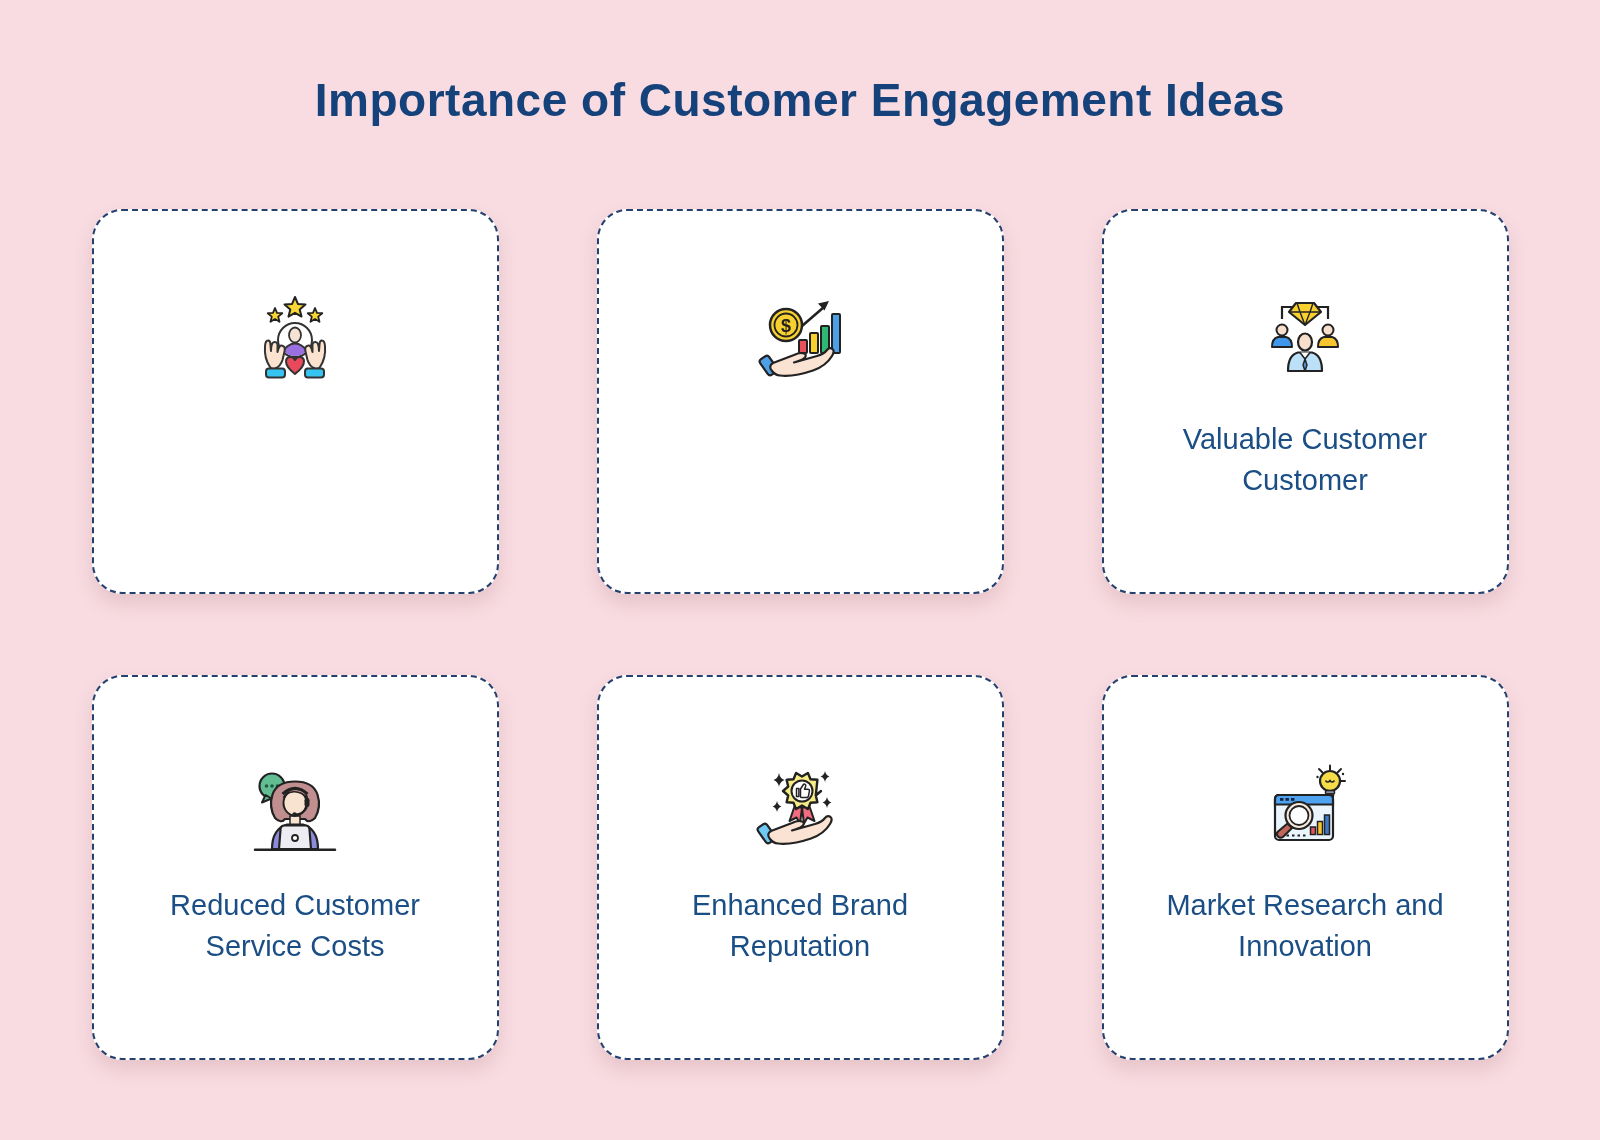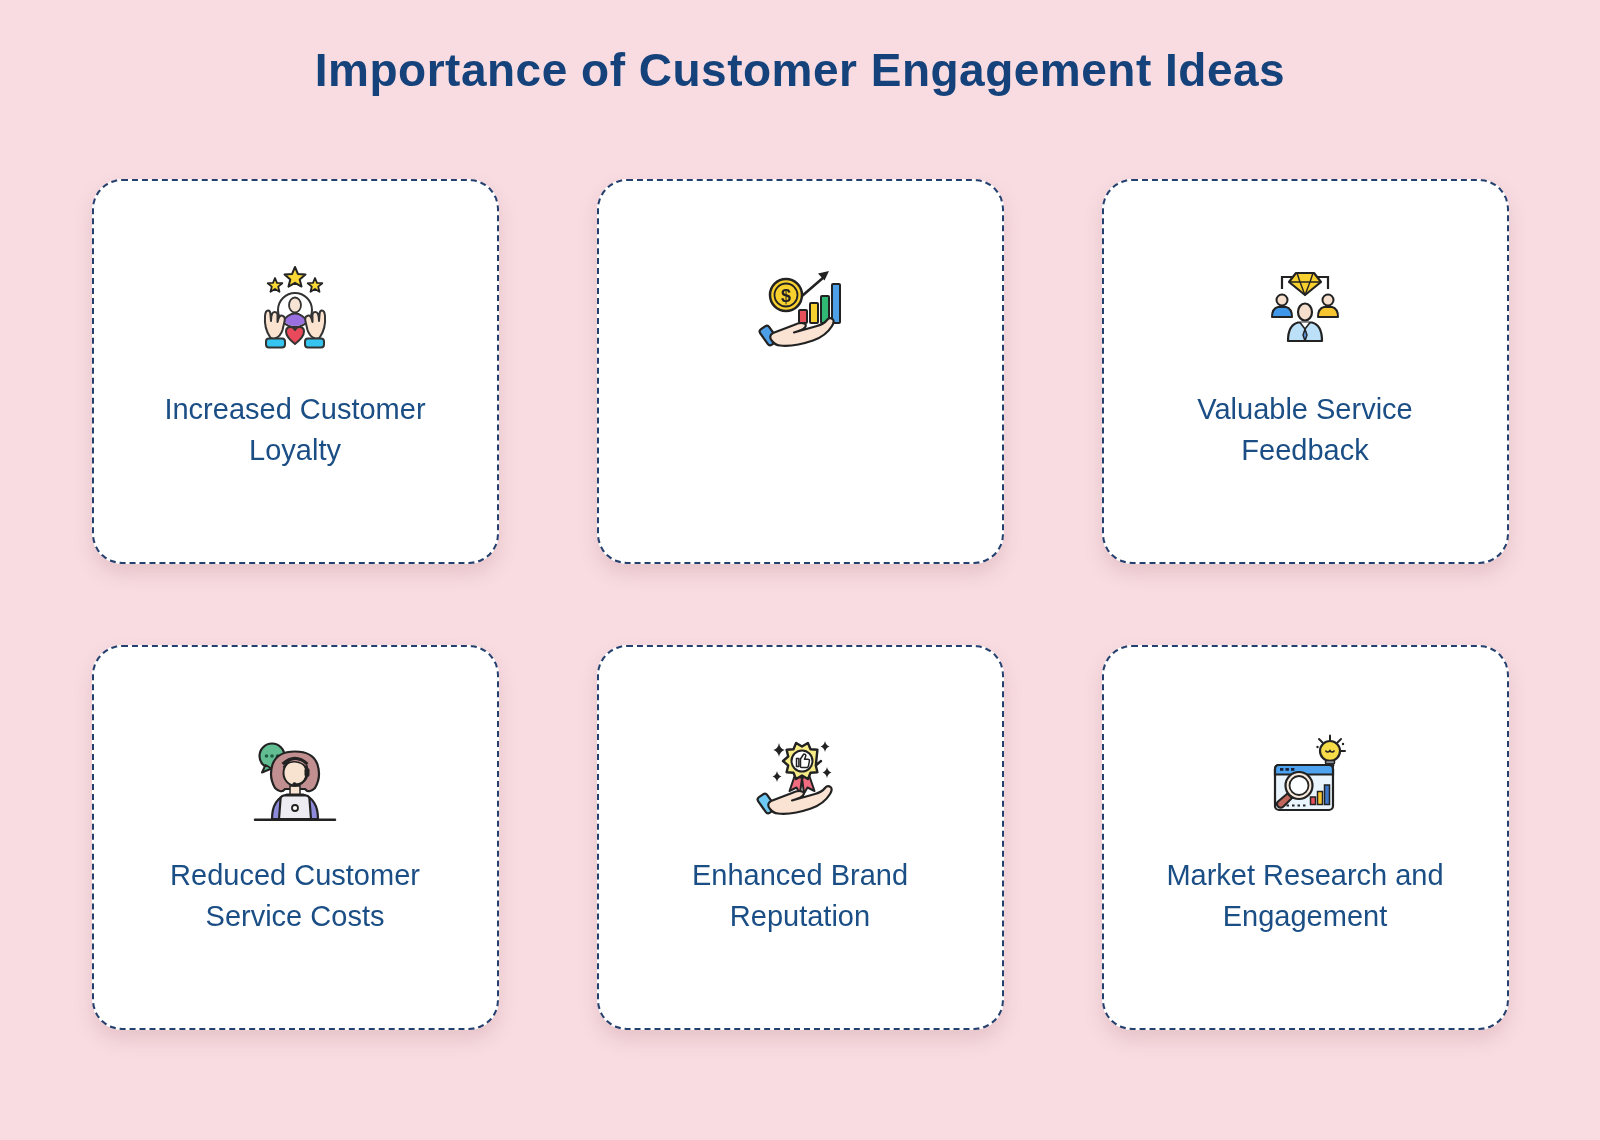--- a/index.html
+++ b/index.html
@@ -11,7 +11,7 @@
   }
   .page { width: 1600px; height: 1140px; position: relative; }
   .page-title {
-    padding-top: 44px;
+    padding-top: 74px;
     text-align: center;
     font-size: 46px;
     font-weight: 700;

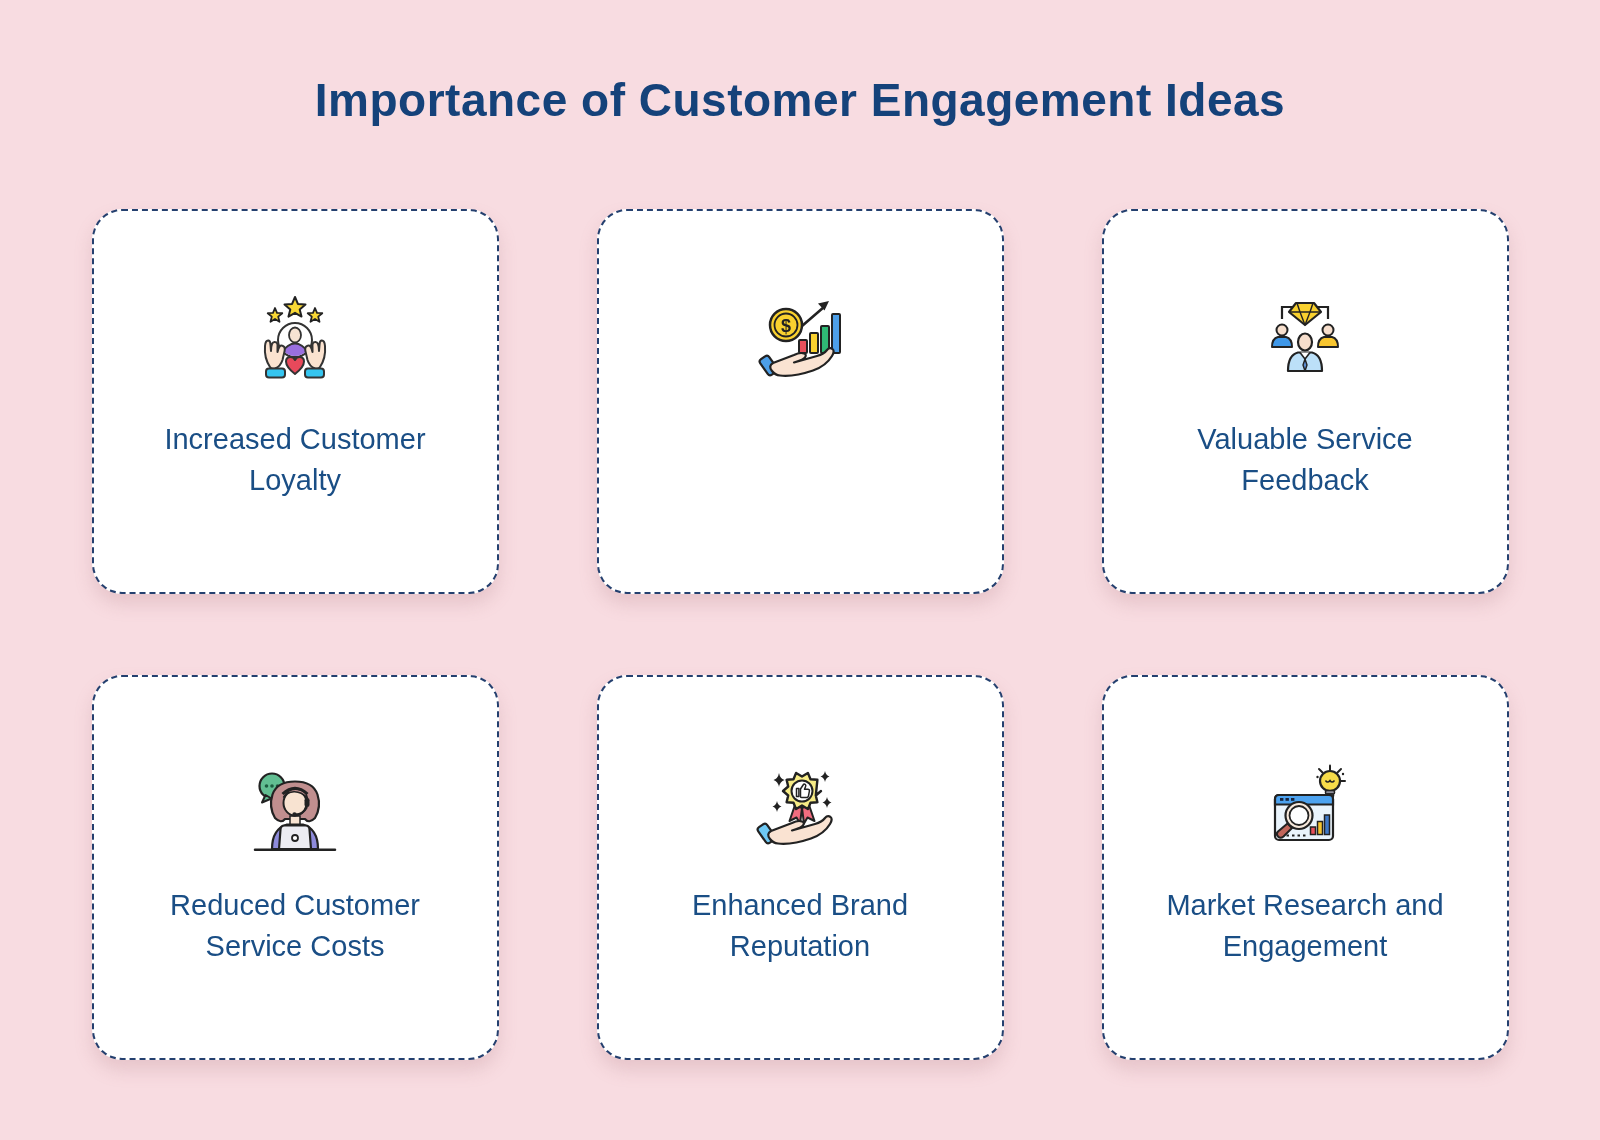--- a/index.html
+++ b/index.html
@@ -89,7 +89,6 @@
           </g>
         </svg>
       </div>
-      <div class="card-label">Increased Customer Loyalty</div>
     </div>
 
     <div class="card">

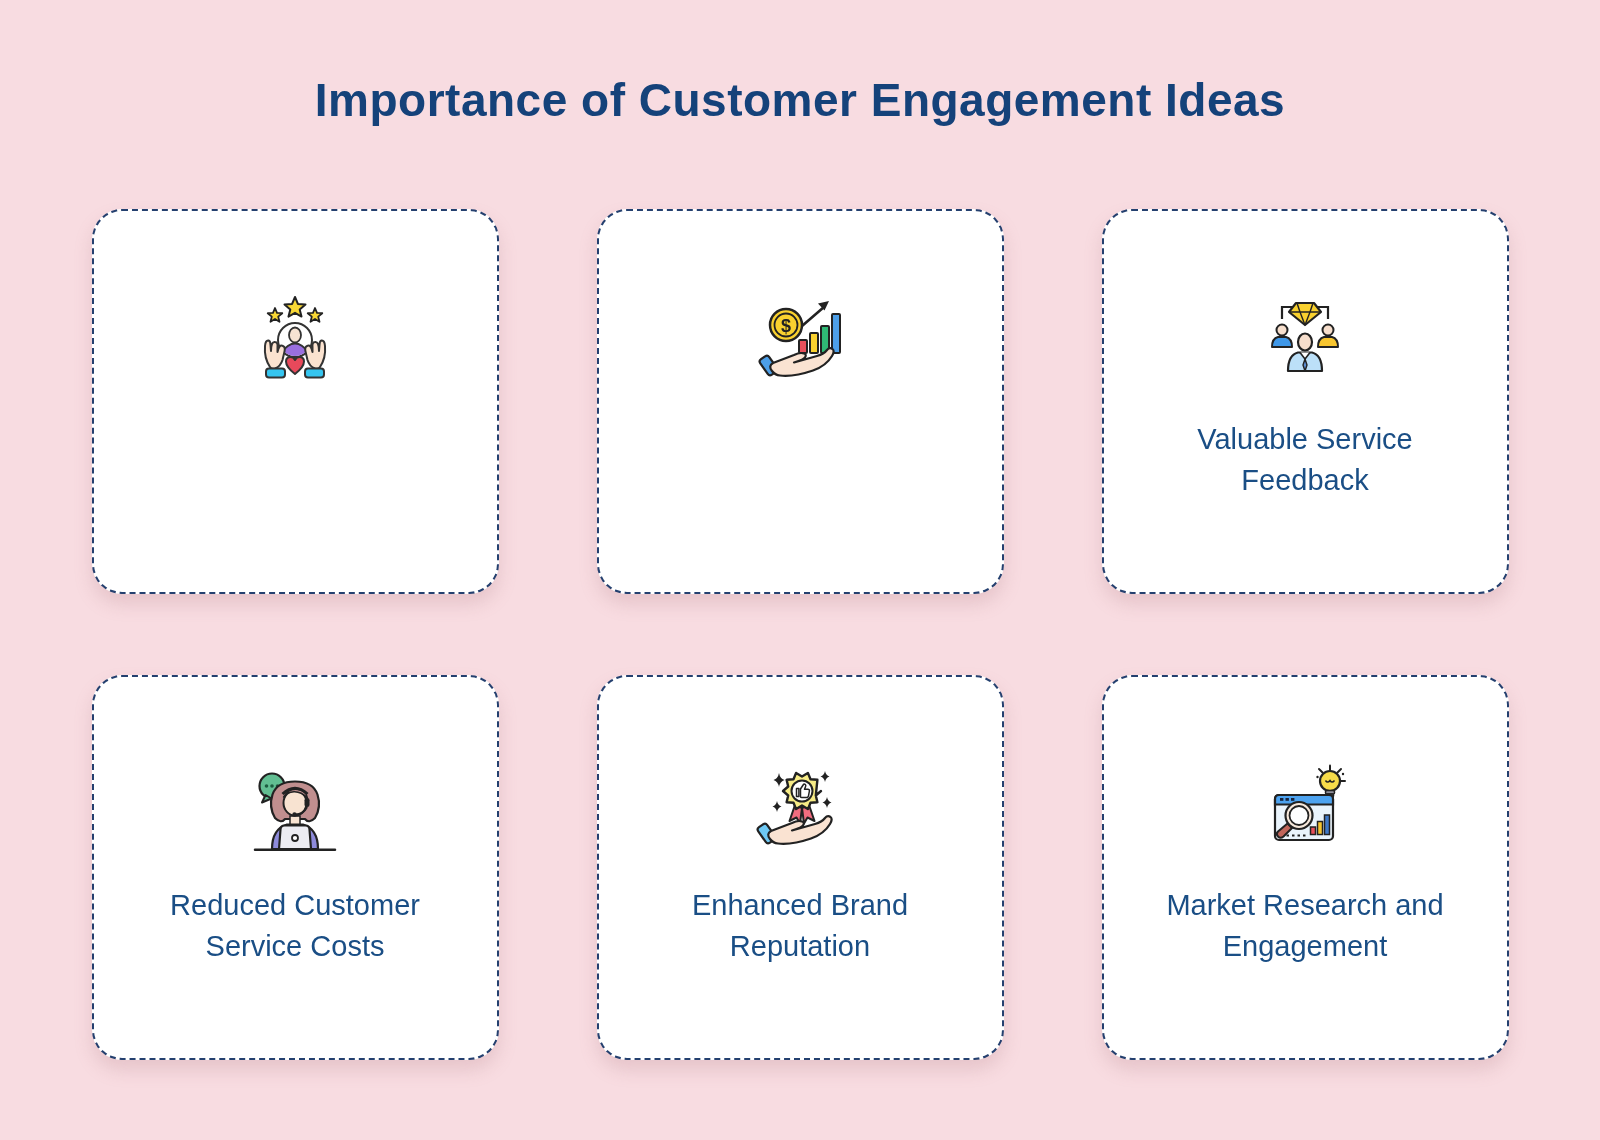--- a/index.html
+++ b/index.html
@@ -137,7 +137,7 @@
           <path d="M50 64 L48 70 L50 76 L52 70 Z" fill="#5B8FD4" stroke="#222" stroke-width="1.4" stroke-linejoin="round"></path>
         </svg>
       </div>
-      <div class="card-label">Valuable Service Feedback</div>
+      <div class="card-label">Valuable Customer Customer</div>
     </div>
 
     <div class="card">

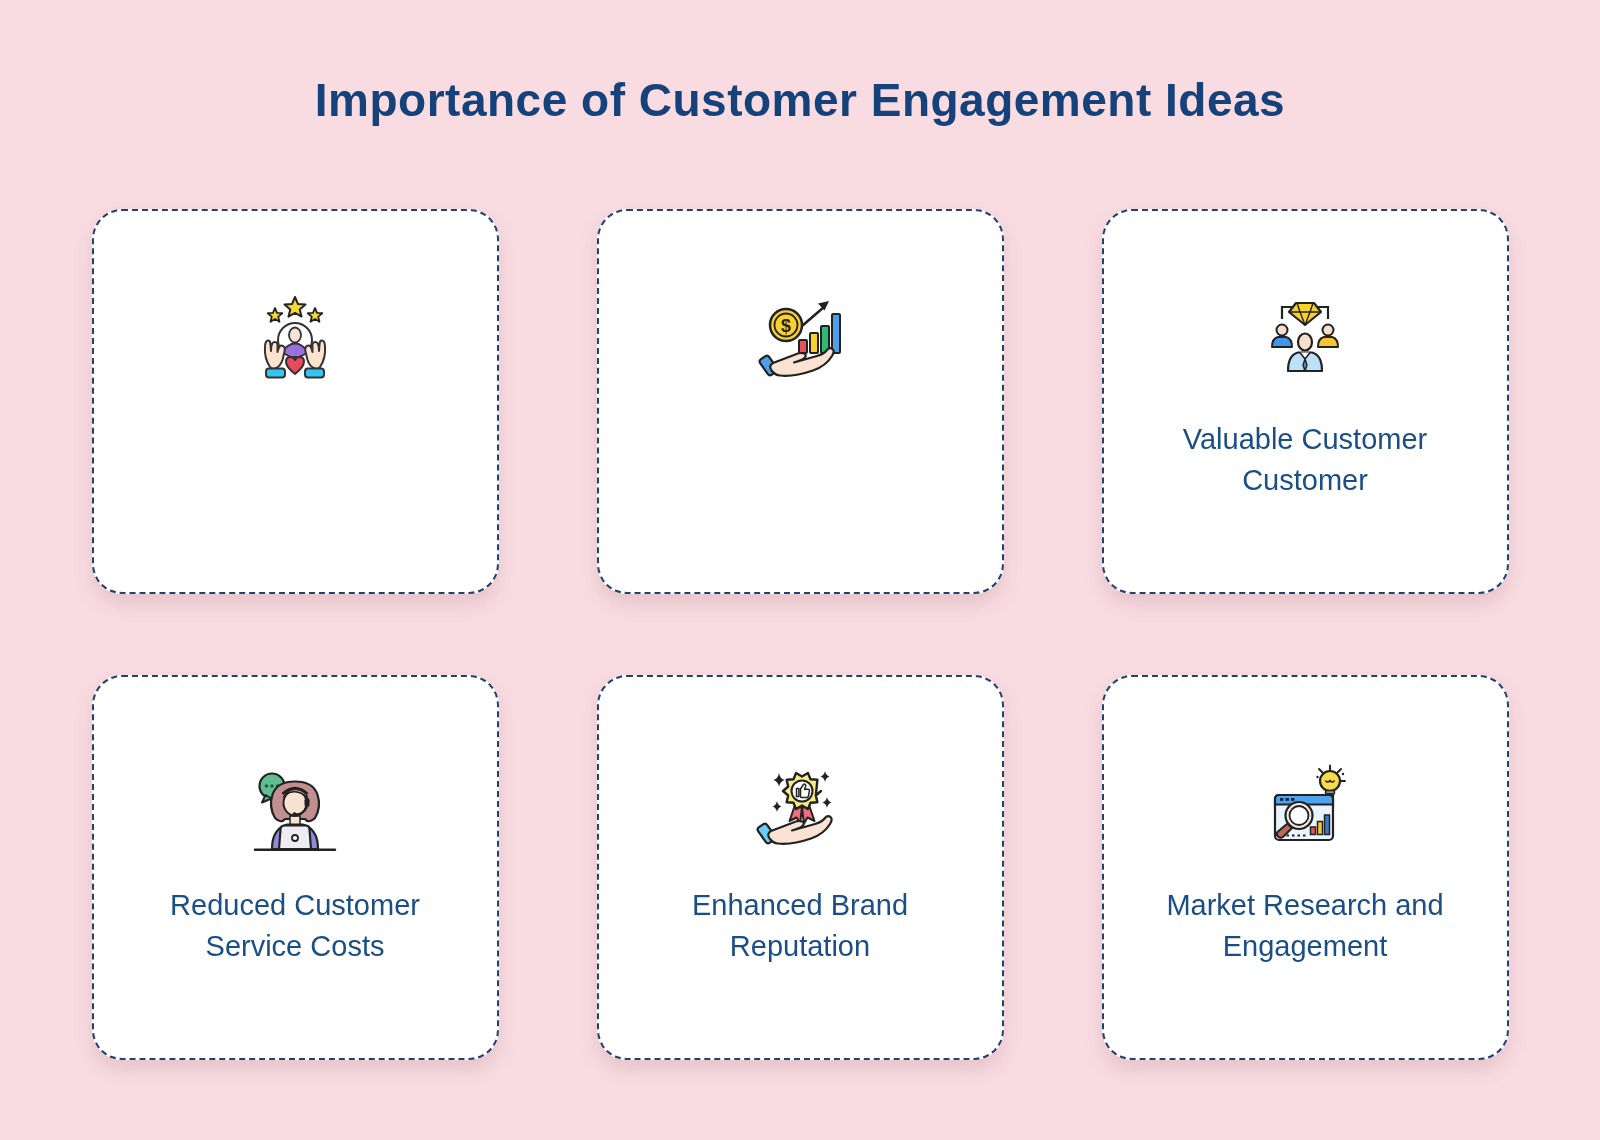--- a/index.html
+++ b/index.html
@@ -231,7 +231,7 @@
           <circle cx="44" cy="54.5" r="9.5" fill="#FDFEFF" stroke="#222" stroke-width="1.8"></circle>
         </svg>
       </div>
-      <div class="card-label">Market Research and Engagement</div>
+      <div class="card-label">Market Research and Innovation</div>
     </div>
 
   </div>

